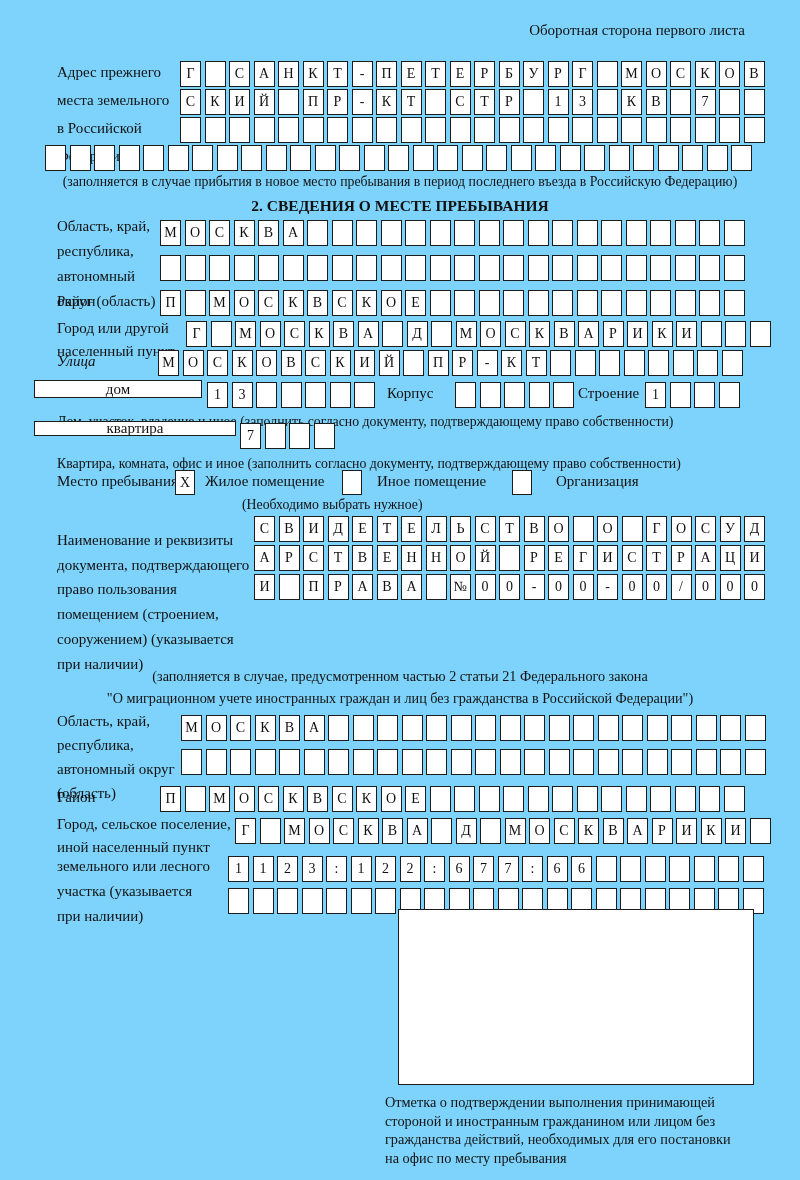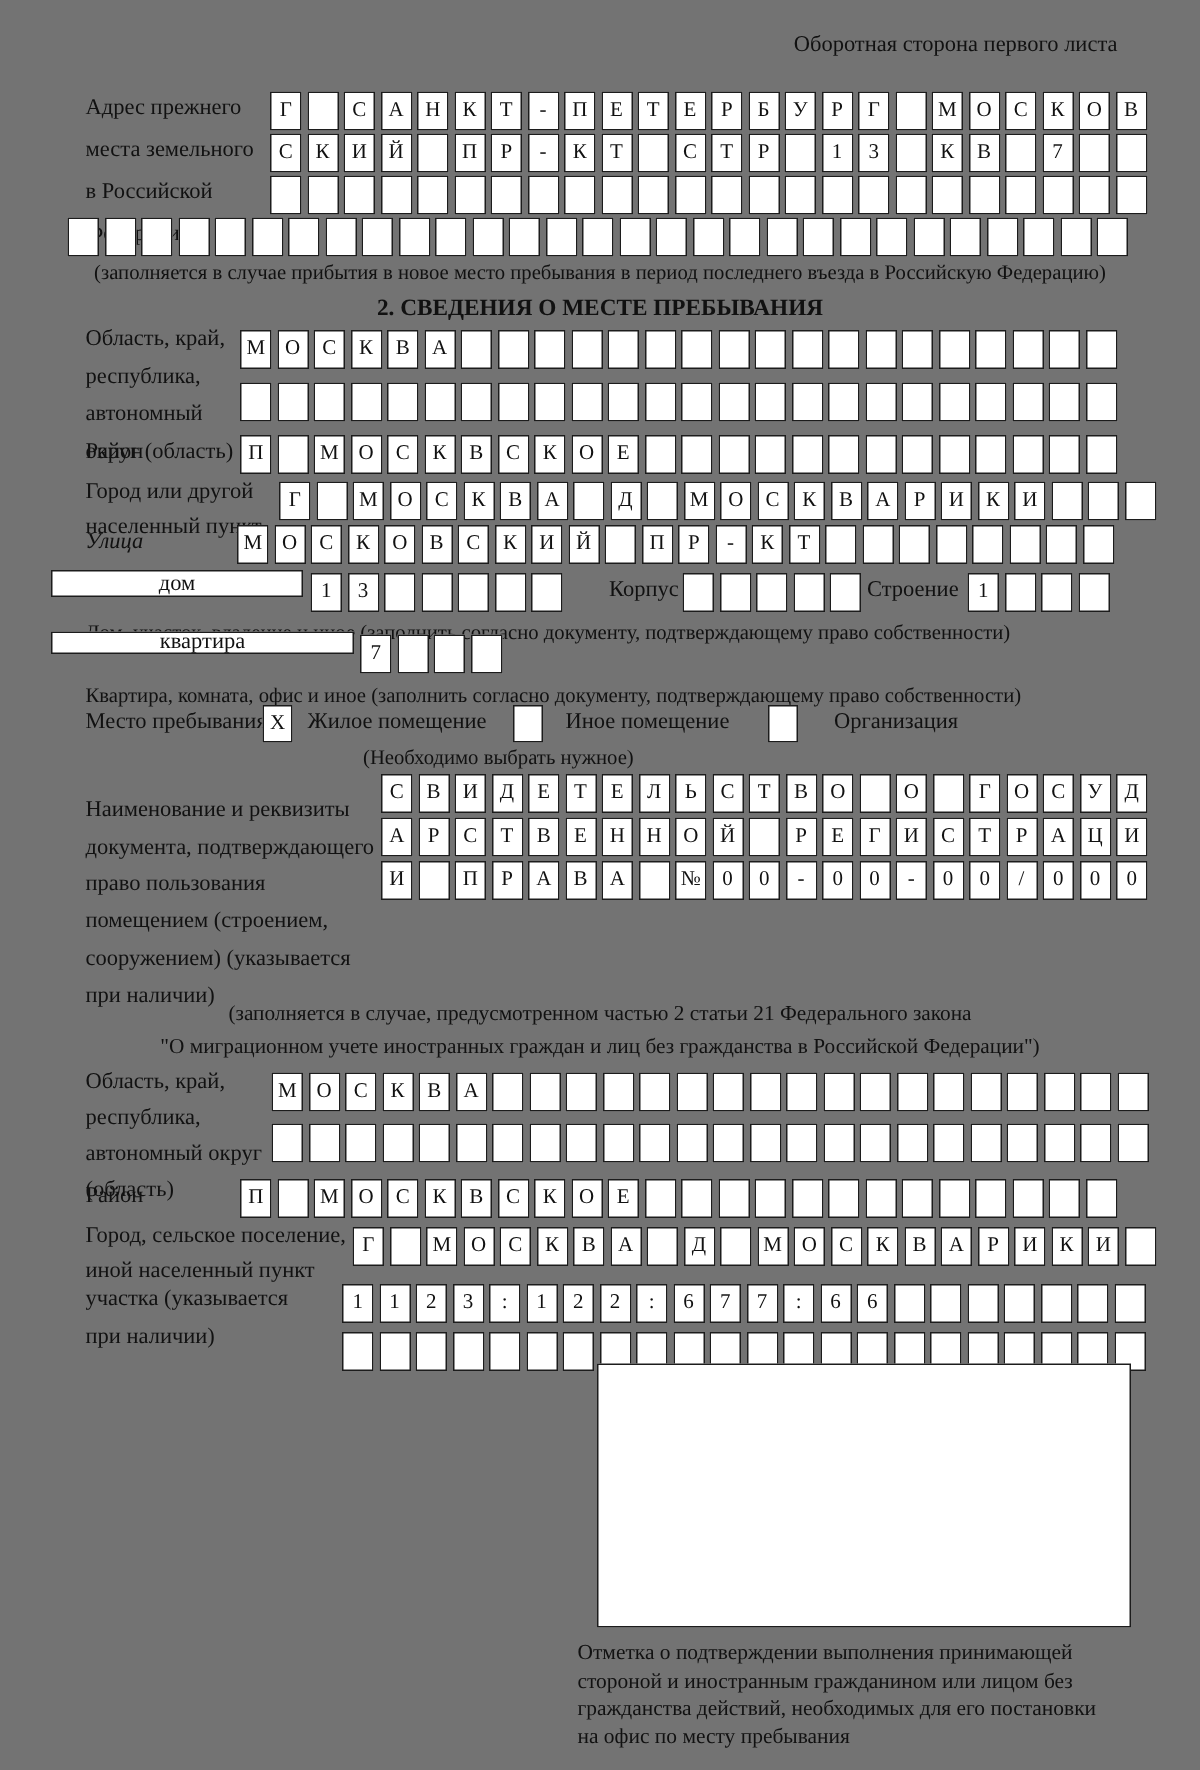--- a/index.html
+++ b/index.html
@@ -3,7 +3,7 @@
 <meta charset="utf-8">
 <style>
   html,body{margin:0;padding:0;background:#fff;}
-  .page{position:relative;width:800px;height:1180px;background:#737373;overflow:hidden;
+  .page{position:relative;width:800px;height:1180px;background:#7dd3fc;overflow:hidden;
         font-family:"Liberation Serif","DejaVu Serif",serif;color:#111;}
   .note{position:absolute;top:22px;right:55px;font-size:15px;}
   .lbl{position:absolute;font-size:15px;}

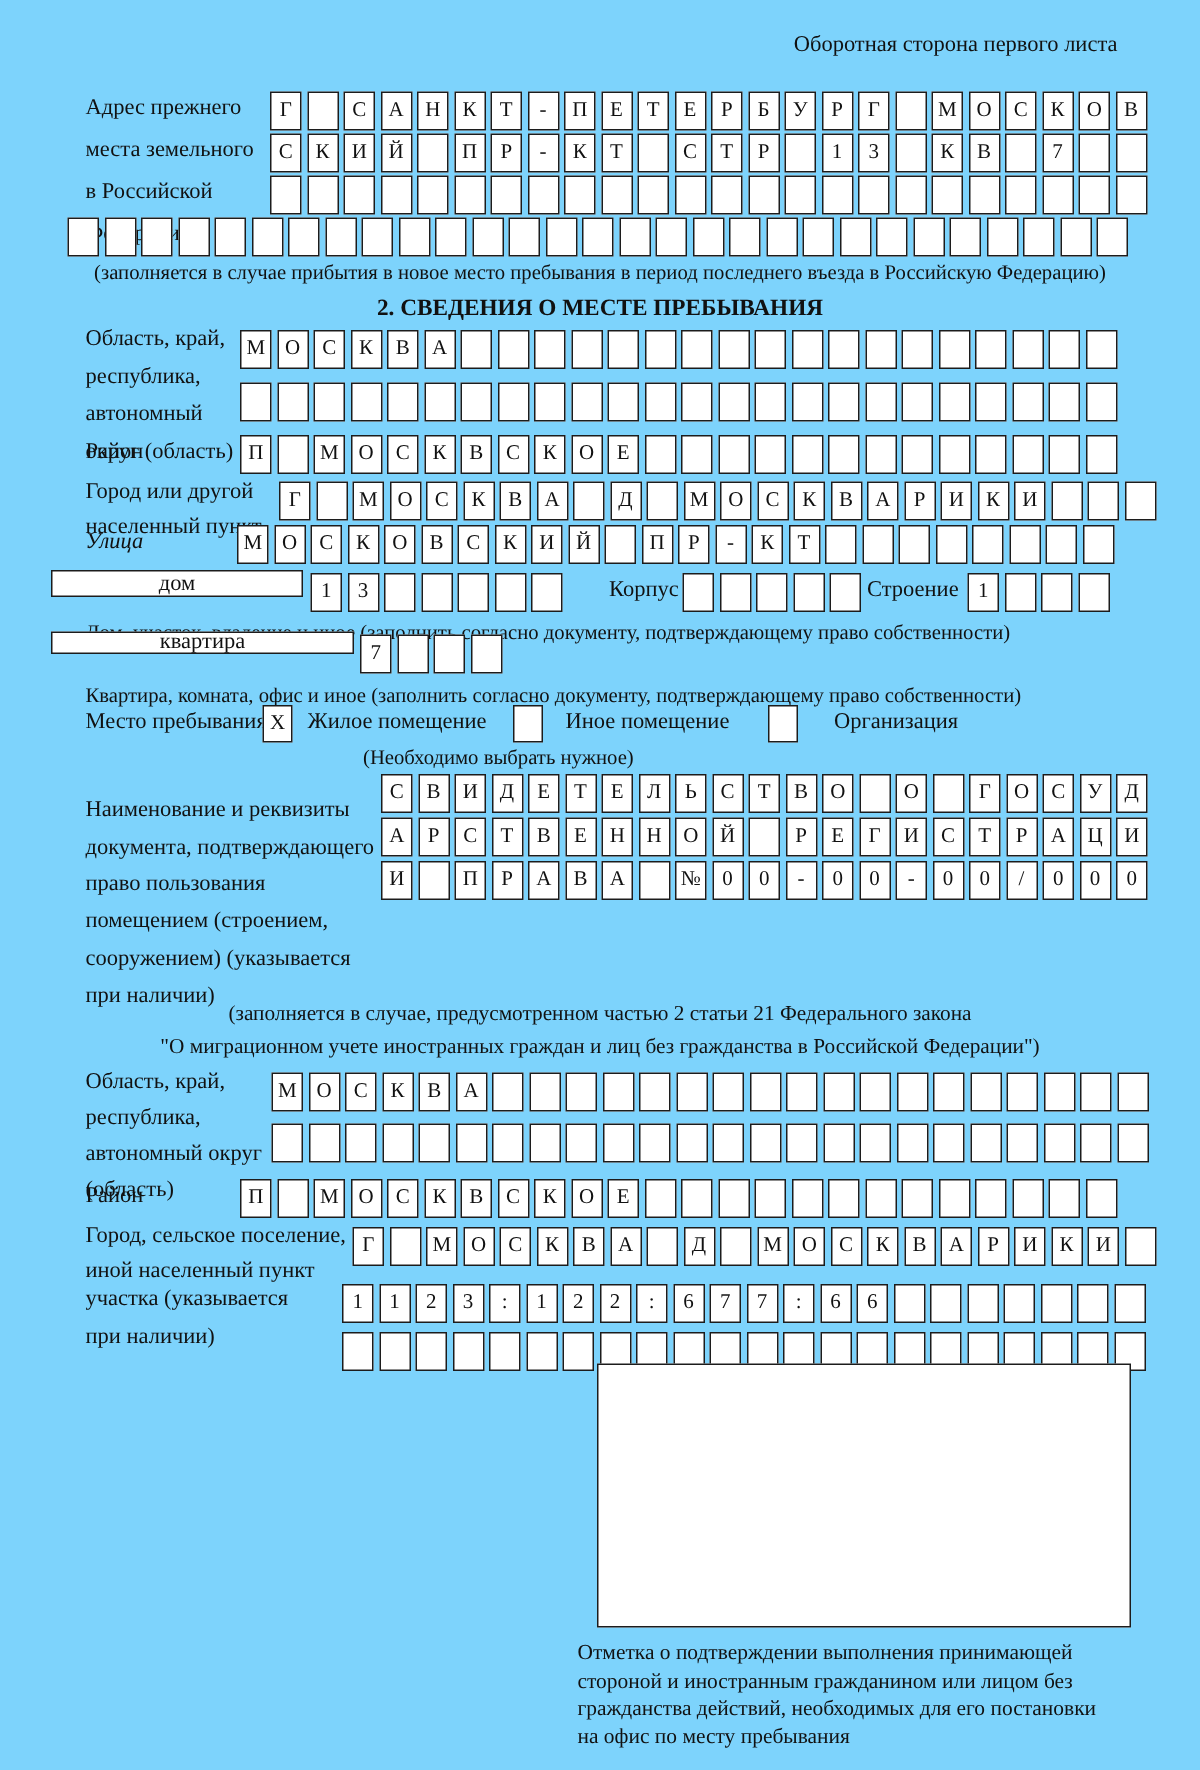--- a/index.html
+++ b/index.html
@@ -308,7 +308,7 @@
       <span class="cell"></span>
       <span class="cell"></span>
     </div>
-  <div class="inline-lbl" style="top:385px;left:406px;text-align:center;">Корпус</div>
+  <div class="inline-lbl" style="top:385px;left:387px;text-align:center;">Корпус</div>
   <div class="cellrow" style="top:382px;left:455px;">
       <span class="cell"></span>
       <span class="cell"></span>

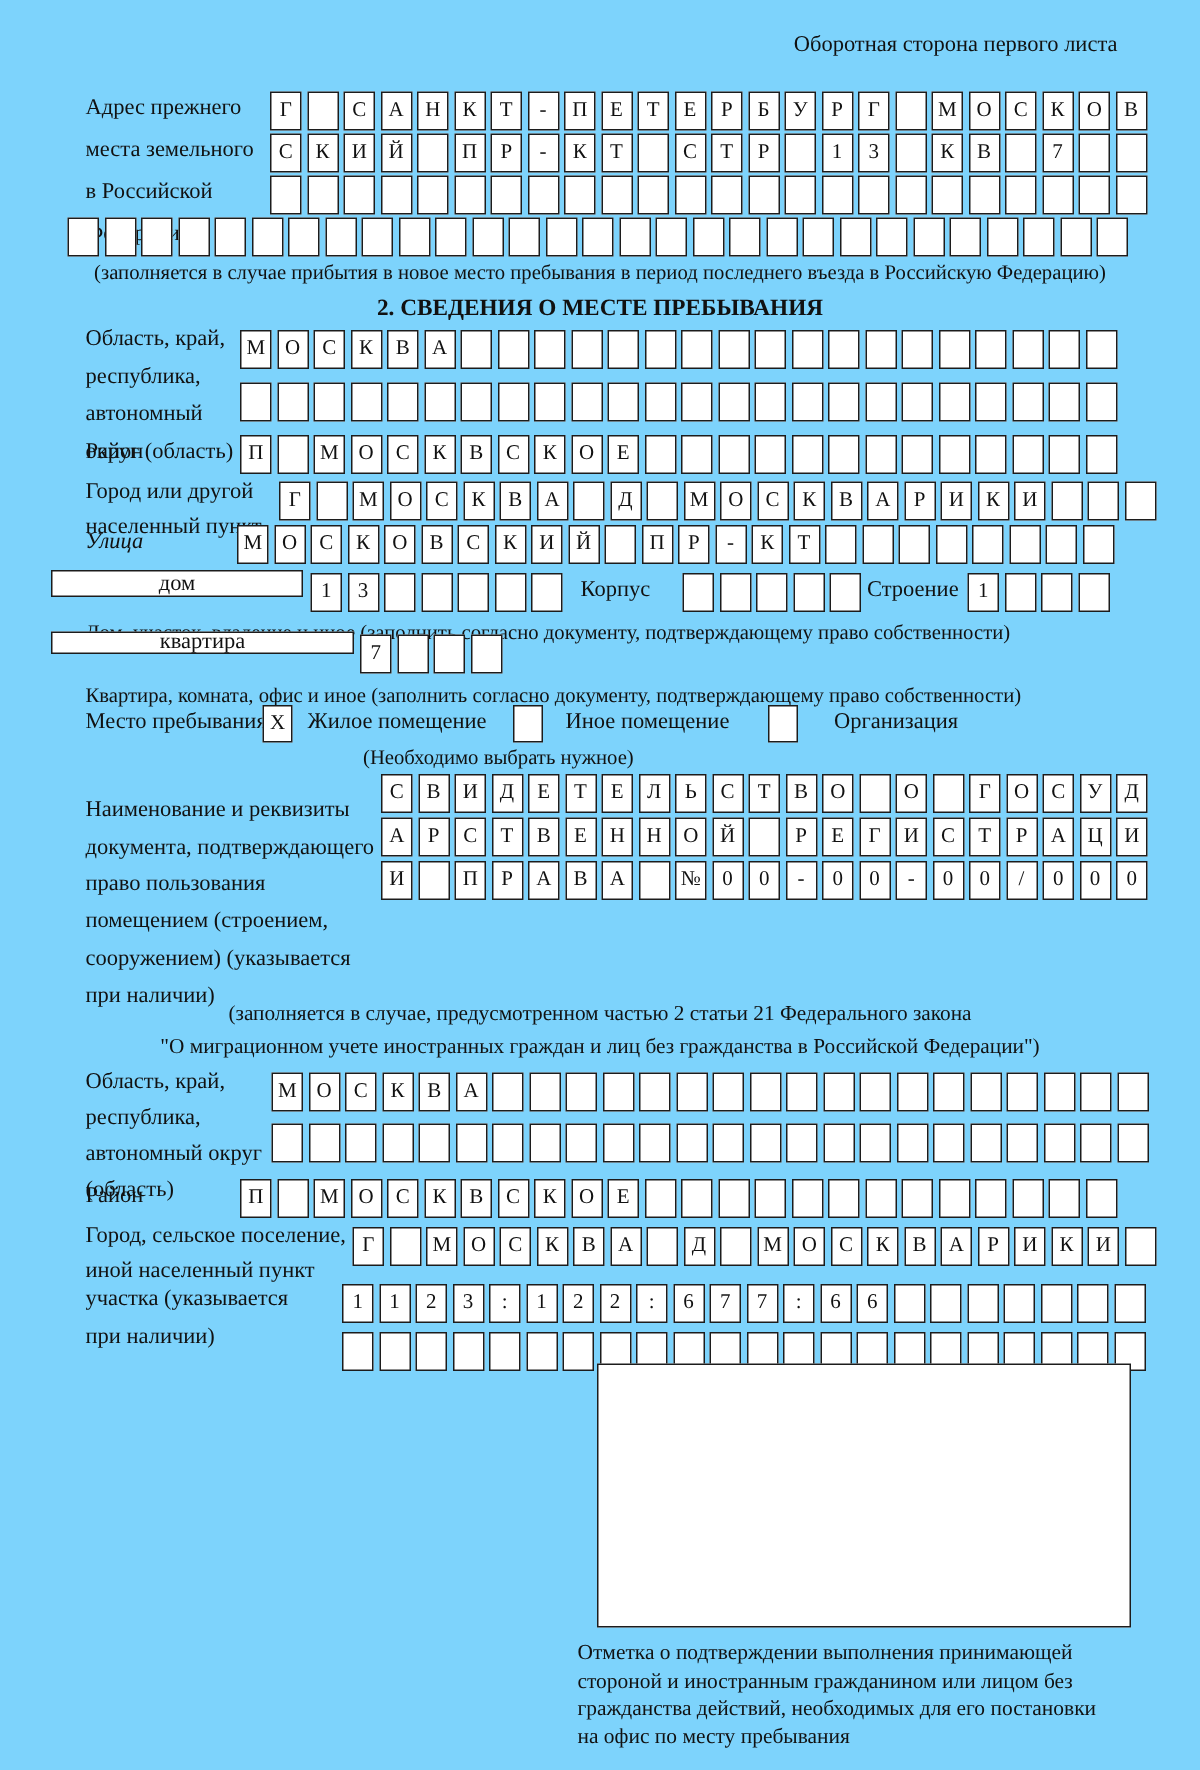--- a/index.html
+++ b/index.html
@@ -543,6 +543,7 @@
     </div>
 
   <div class="lbl" style="top:854px;left:57px;line-height:25px;">
+      <div class="lbl-line">земельного или лесного</div>
       <div class="lbl-line">участка (указывается</div>
       <div class="lbl-line">при наличии)</div>
     </div>

